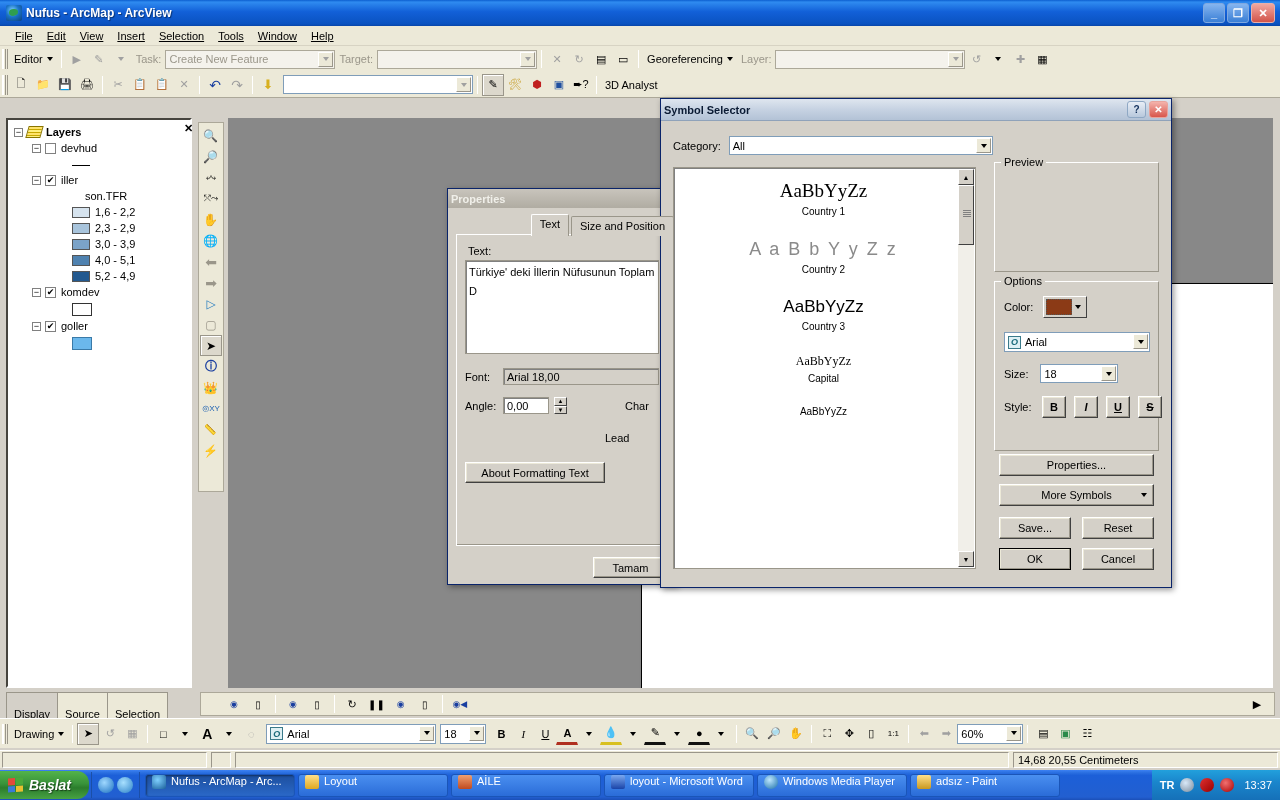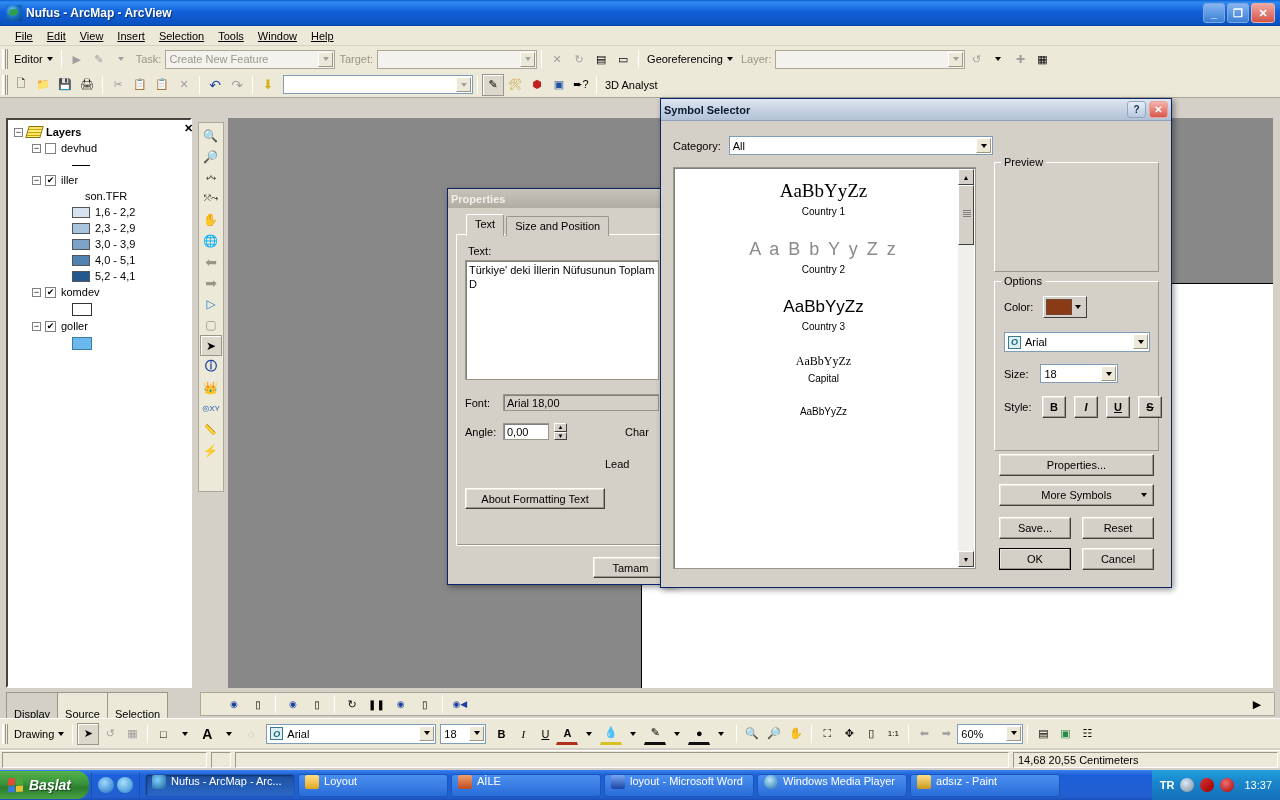--- a/index.html
+++ b/index.html
@@ -146,7 +146,7 @@
   #propdlg .dlg-tb { background:linear-gradient(to bottom,#c8c4bc,#b0aca2); }
   #propdlg .dlg-tb .t { color:#f0efe9; }
 
-  .tabstrip { display:flex; font-size:11px; margin:8px 0 0 18px; position:relative; z-index:2; }
+  .tabstrip { display:flex; font-size:11px; margin:8px 0 0 10px; position:relative; z-index:2;justify-content:flex-end; }
   .tab { padding:3px 8px 4px 8px; border:1px solid #9a968a; border-bottom:none; background:#d4d0c8;
          margin-right:2px; border-radius:2px 2px 0 0; }
   .tab.active { background:#d4d0c8; border-color:#fff #9a968a #d4d0c8 #fff; padding-bottom:5px; margin-top:-2px; }

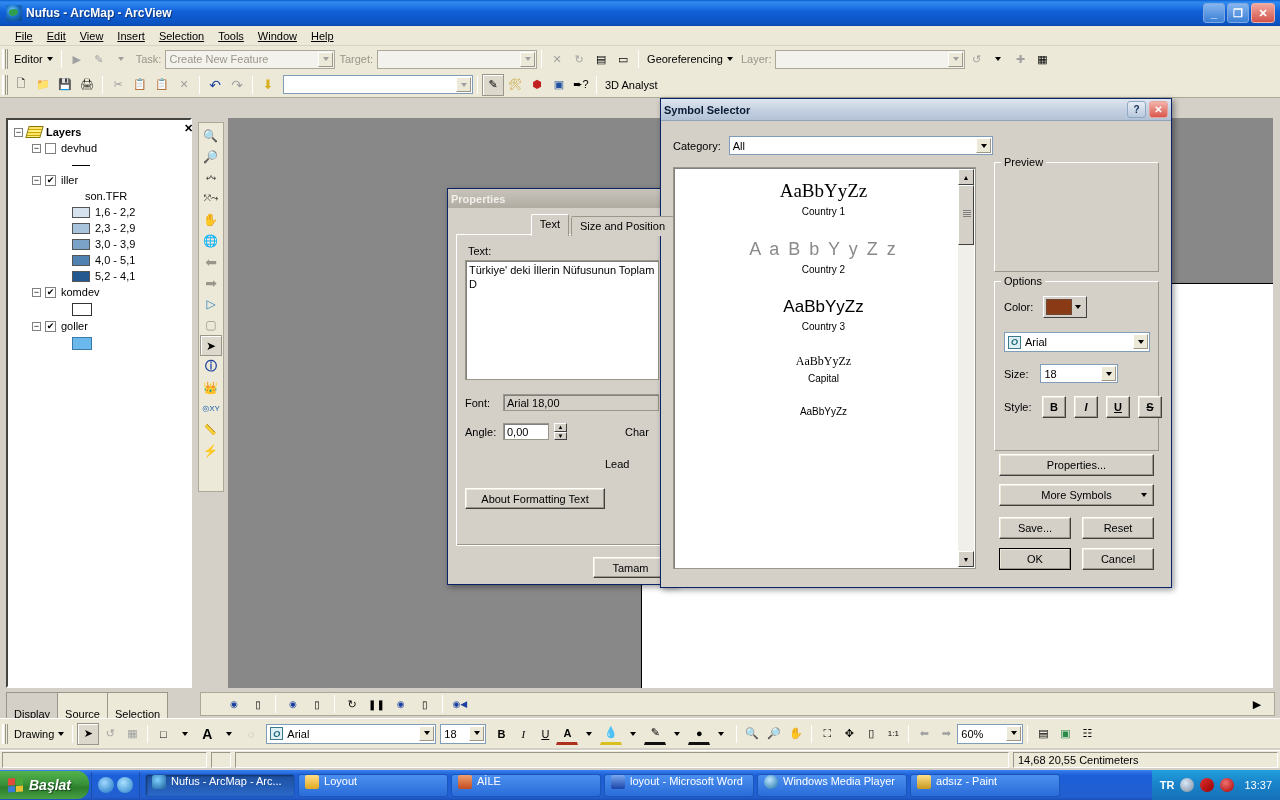--- a/index.html
+++ b/index.html
@@ -399,7 +399,7 @@
       </div>
       <div class="toc-row" style="padding-left:62px">
         <span class="swatch" style="background:#23598f"></span>
-        <span>5,2 - 4,1</span>
+        <span>5,2 - 4,9</span>
       </div>
 
       <div class="toc-row" style="padding-left:22px">

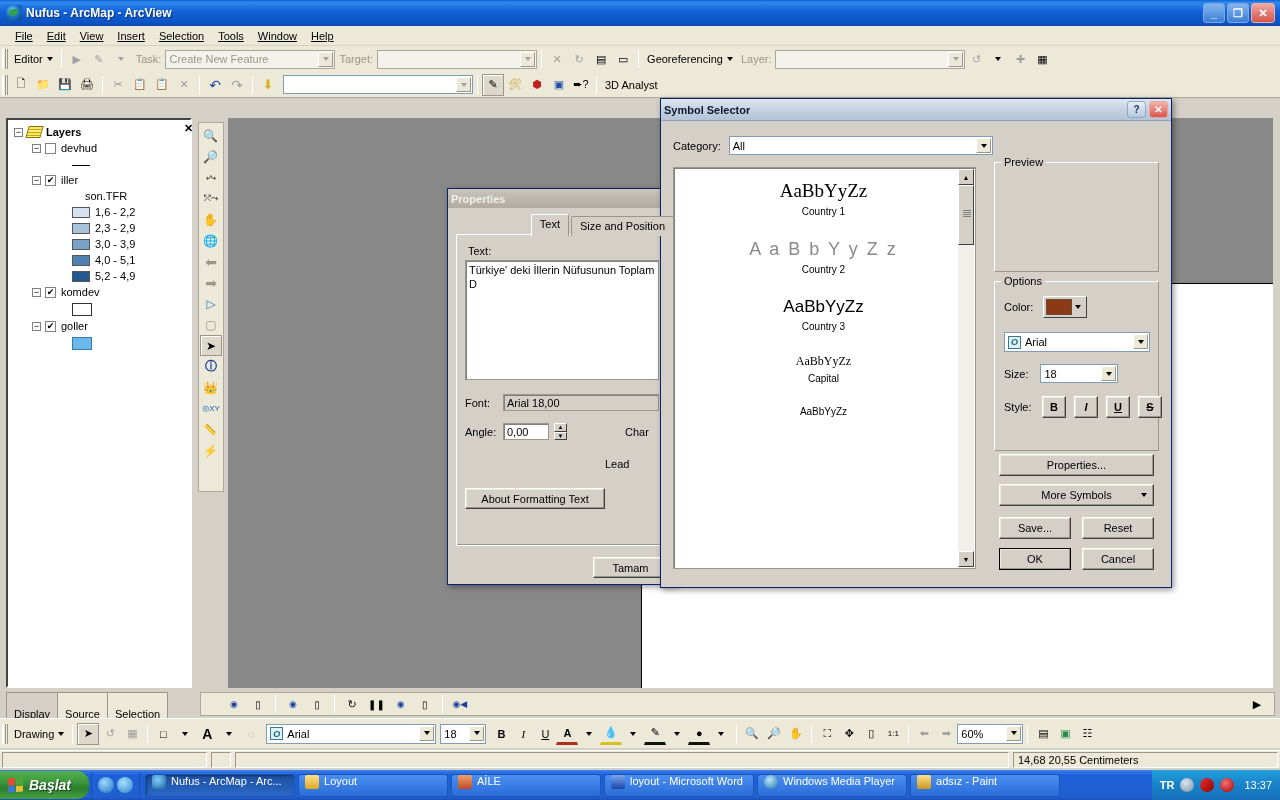--- a/index.html
+++ b/index.html
@@ -547,7 +547,7 @@
 
     <div class="tabbody">
       <div style="font-size:11px;margin:2px 0 3px 3px">Text:</div>
-      <div class="field" style="height:120px;white-space:normal;line-height:14px">Türkiye' deki İllerin Nüfusunun Toplam D</div>
+      <div class="field" style="height:94px;white-space:normal;line-height:19px">Türkiye' deki İllerin Nüfusunun Toplam D</div>
 
       <div style="display:flex;align-items:center;margin-top:14px;gap:6px">
         <span style="font-size:11px;width:32px">Font:</span>

